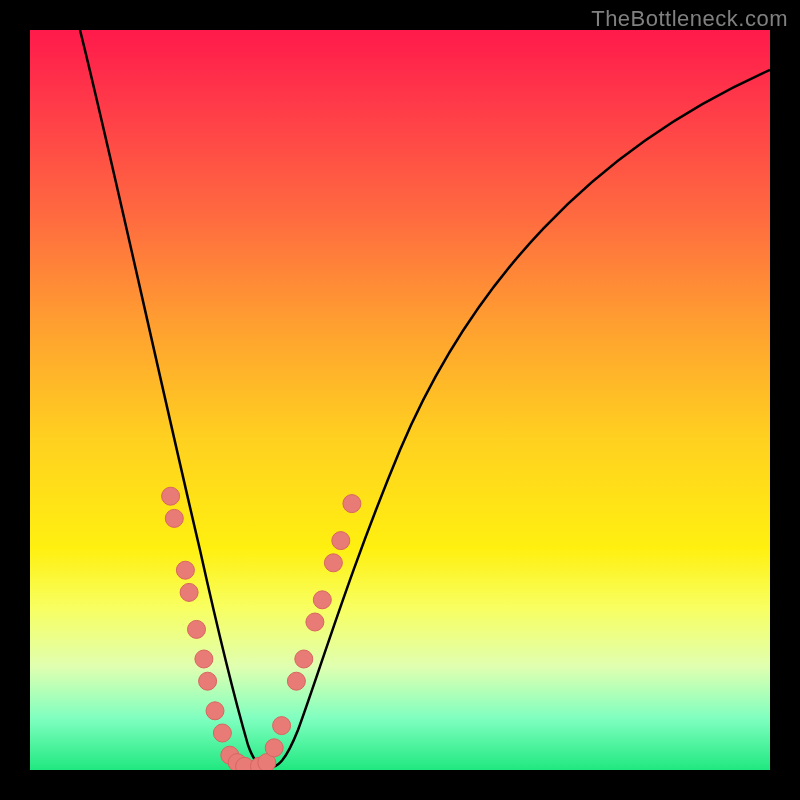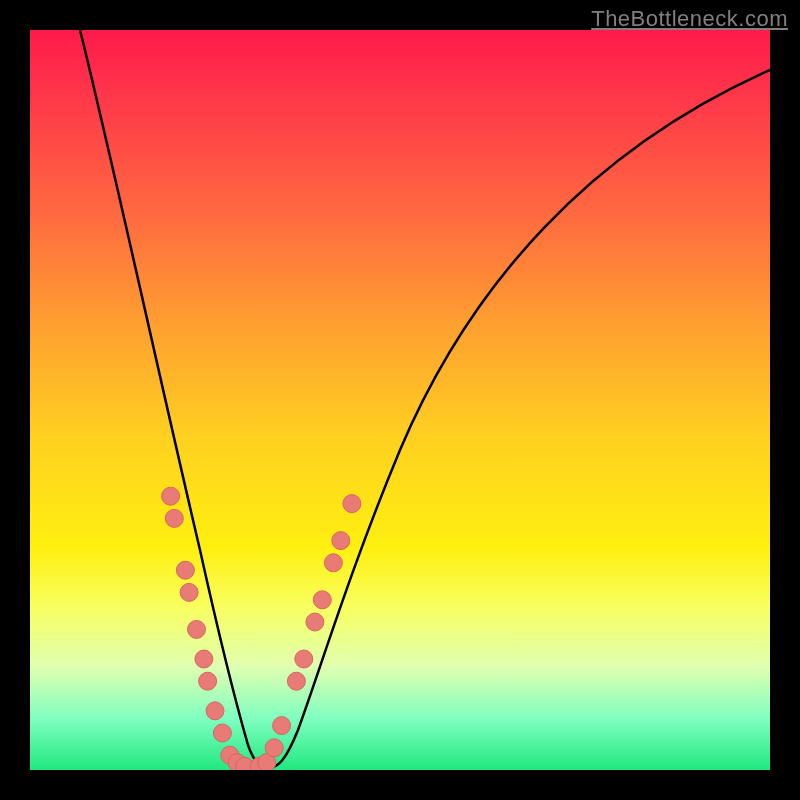--- a/index.html
+++ b/index.html
@@ -39,7 +39,6 @@
     font-weight: 500;
     letter-spacing: 0.5px;
     z-index: 10;
-    text-decoration: underline;
   }
   svg.overlay {
     position: absolute;

